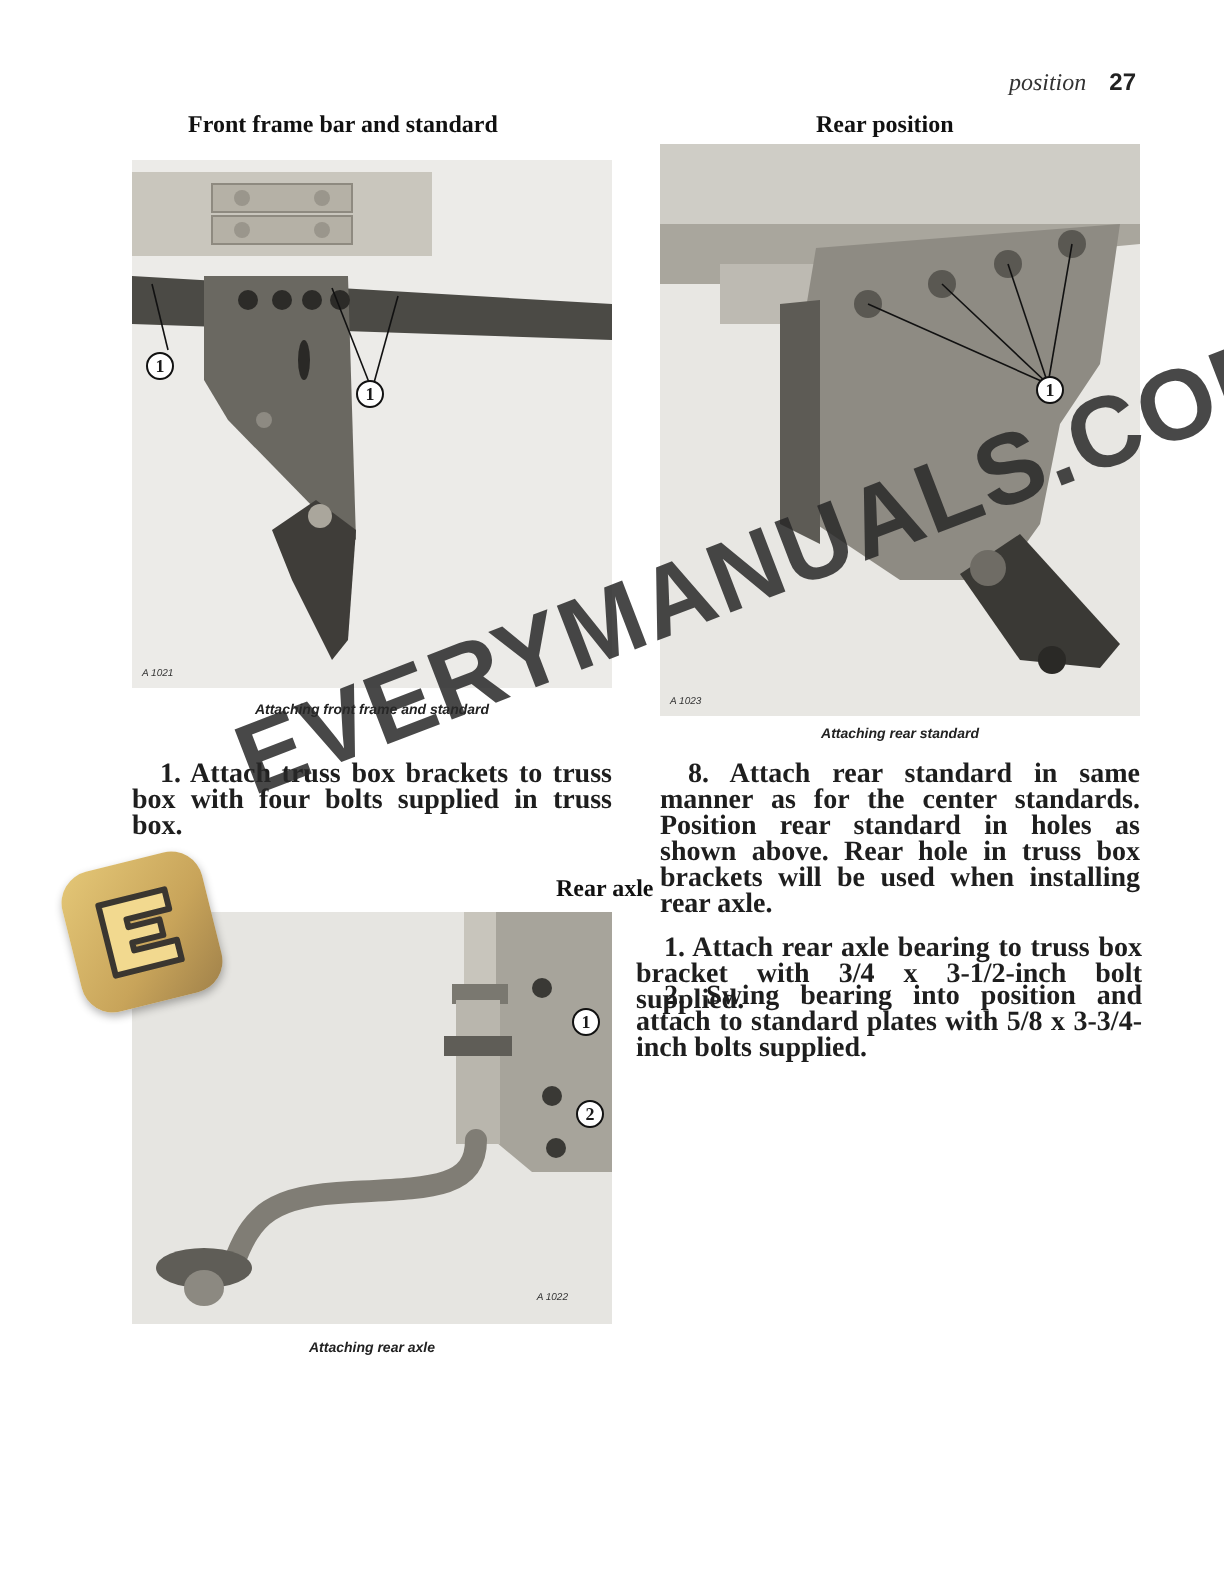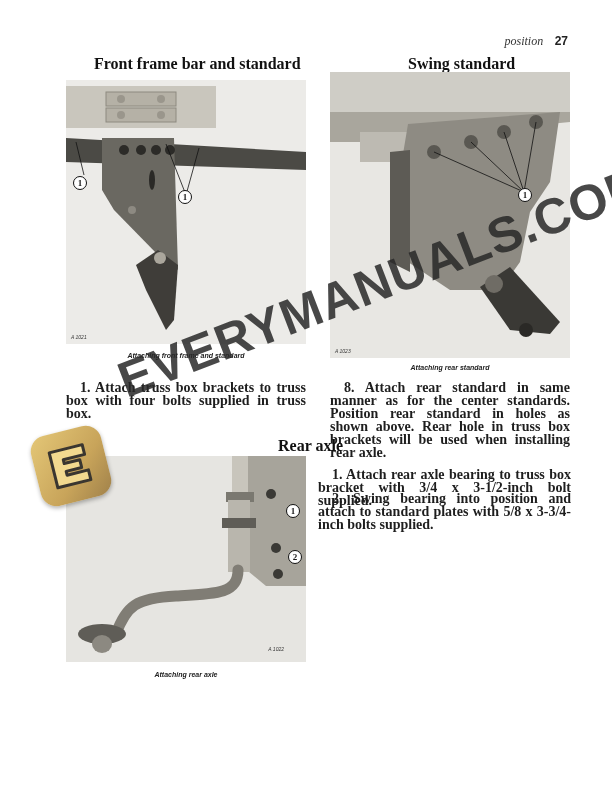--- a/index.html
+++ b/index.html
@@ -10,7 +10,7 @@
   .running-head .section { font-style: italic; font-family: "Liberation Serif", serif; color: #333; margin-right: 8px; font-size: 12px; }
   .running-head .pageno { font-family: "Liberation Sans", sans-serif; font-weight: bold; font-size: 12px; color: #222; text-align: right; }
 
-  .heading { position: absolute; font-family: "Liberation Serif", serif; font-weight: bold; font-size: 16px; color: #111; white-space: nowrap; }
+  .heading { position: absolute; font-family: "Liberation Serif", serif; font-weight: bold; font-size: 12px; color: #111; white-space: nowrap; }
 
   .photo { position: absolute; background: #e9e9e7; overflow: hidden; }
   .photo .code { position: absolute; left: 5px; bottom: 4px; font-family: "Liberation Sans", sans-serif; font-style: italic; font-size: 5px; color: #333; }

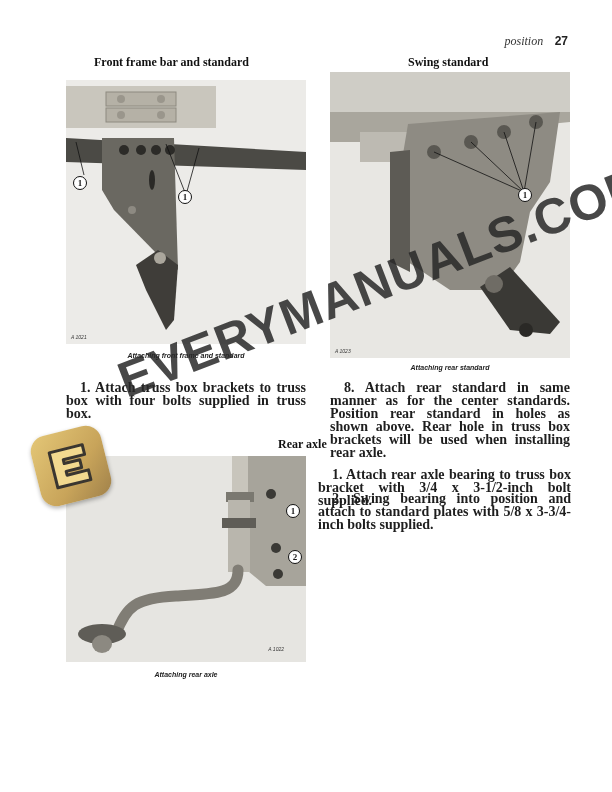--- a/index.html
+++ b/index.html
@@ -67,7 +67,7 @@
 
 <div class="para" style="left:66px; top:381px; width:240px;">1. Attach truss box brackets to truss box with four bolts supplied in truss box.</div>
 
-<div class="heading" style="left:408px; top:55px;">Swing standard</div>
+<div class="heading" style="left:408px; top:55px;">Rear position</div>
 
 <div class="photo" style="left:330px; top:72px; width:240px; height:286px;">
   <svg width="240" height="286" viewBox="0 0 240 286">

